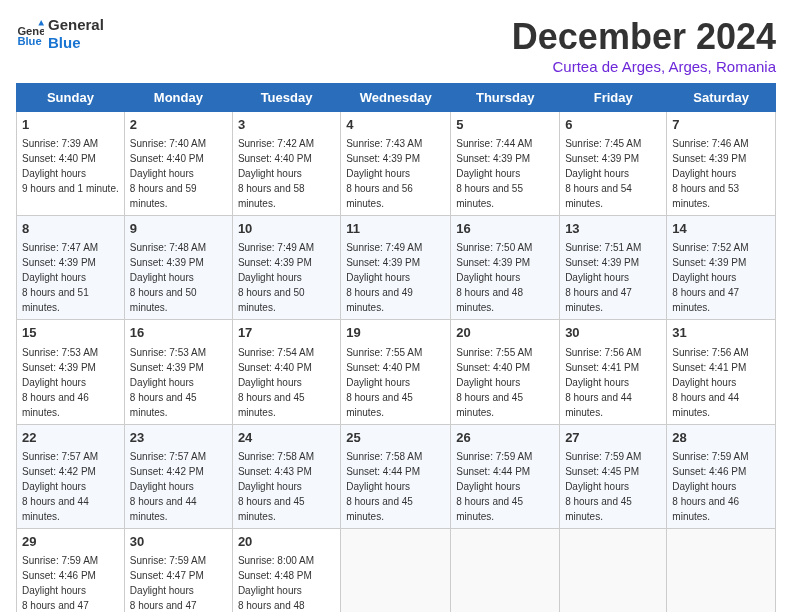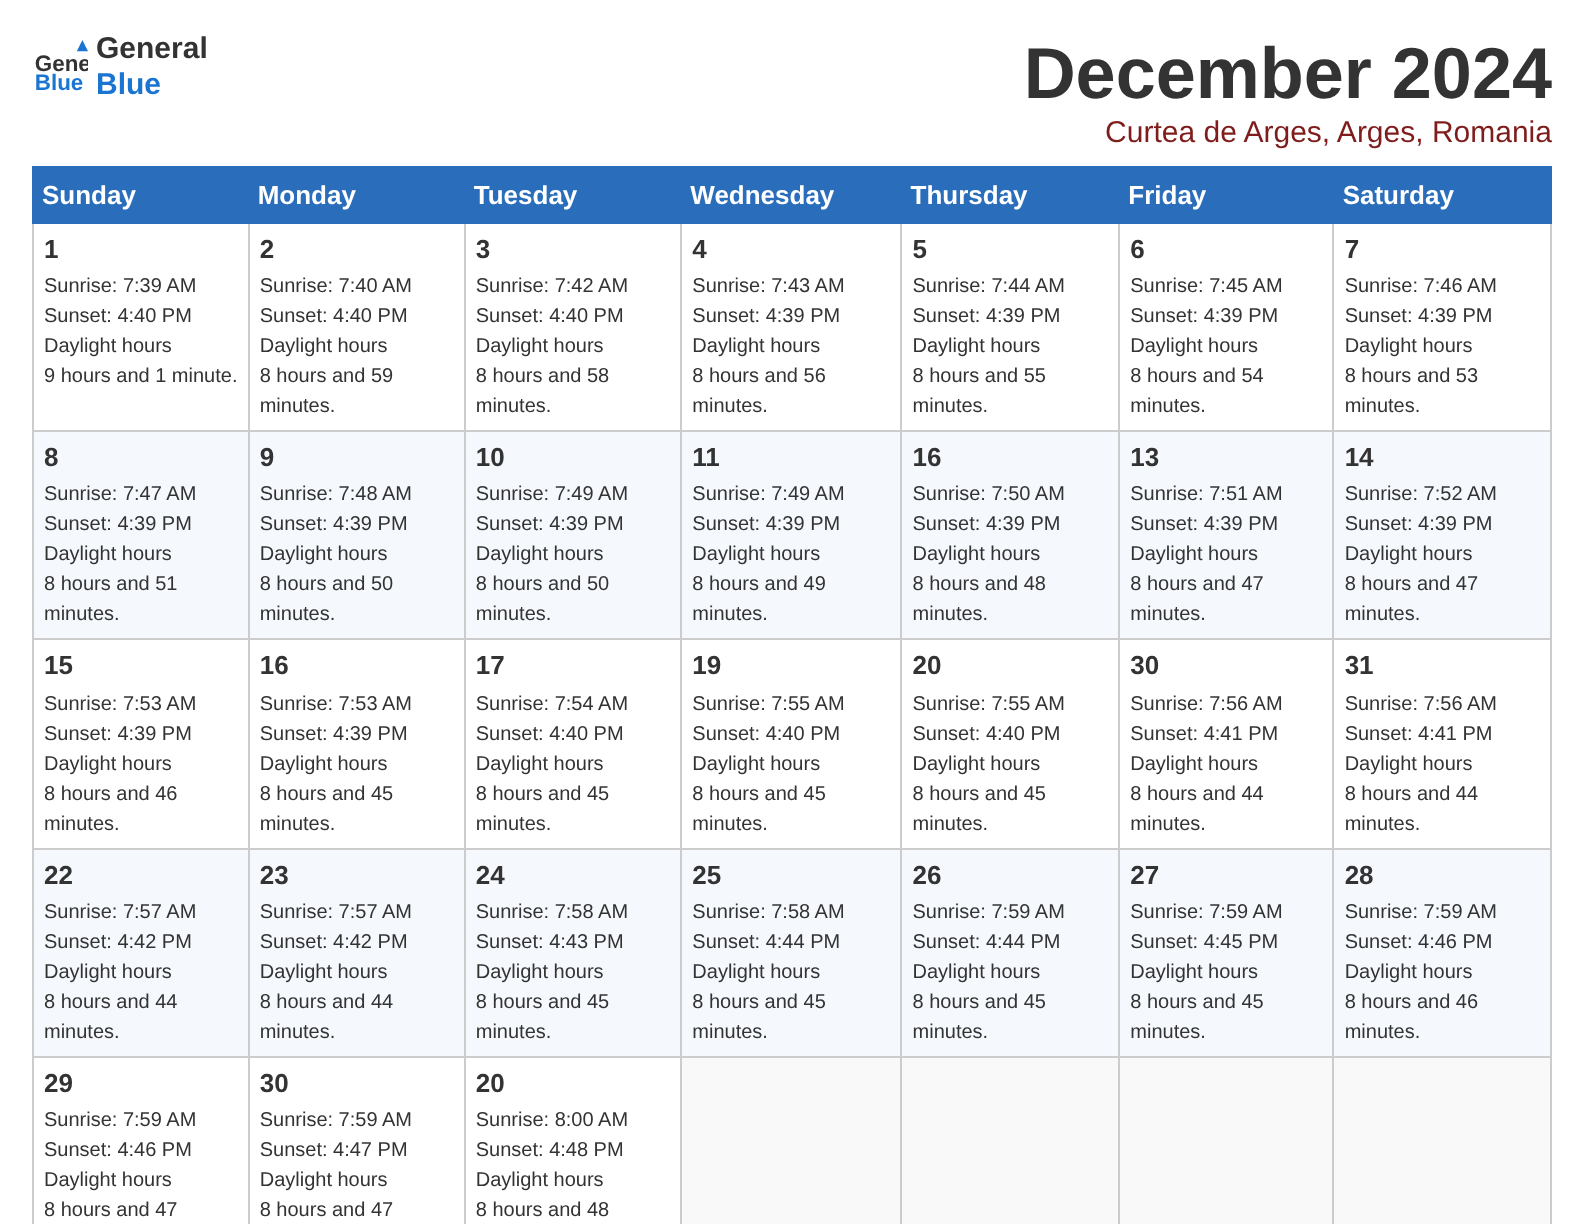--- a/index.html
+++ b/index.html
@@ -36,7 +36,7 @@
     }
     .subtitle {
       font-size: 15px;
-      color: #7f1d1d;
+      color: #6d28d9;
     }
     table {
       width: 100%;

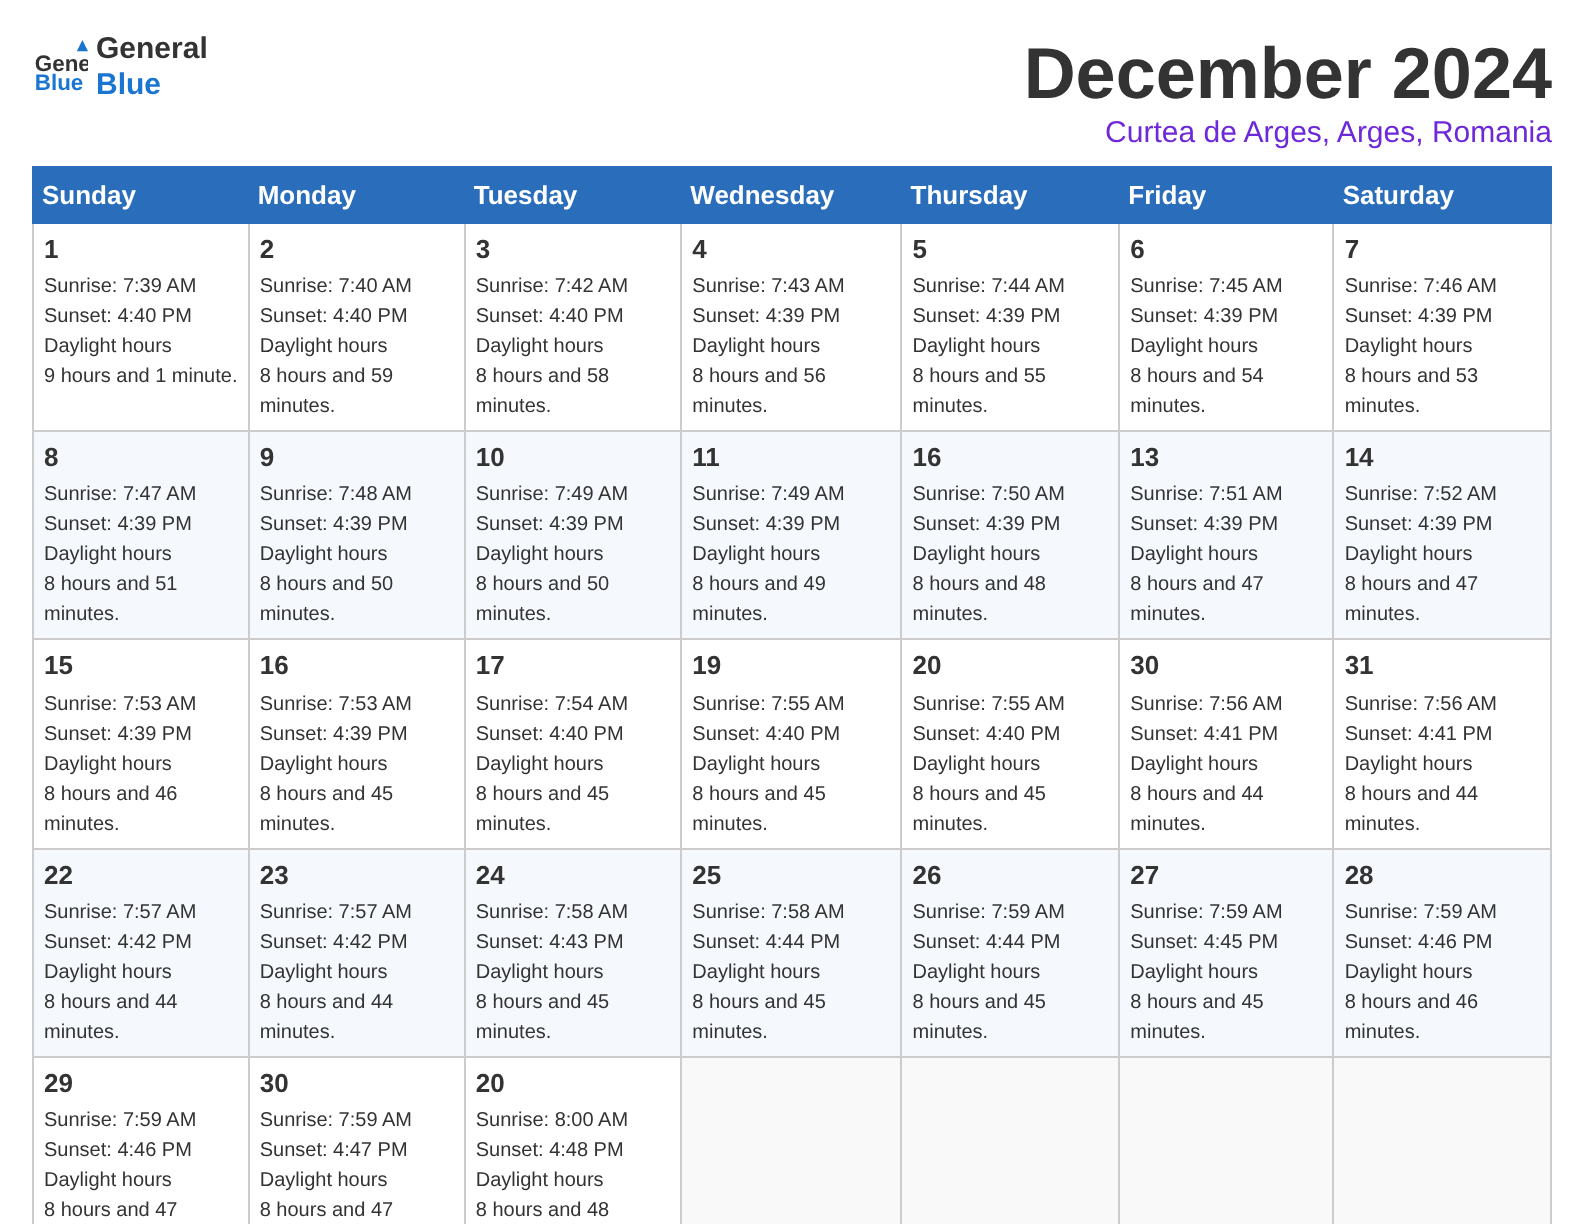--- a/index.html
+++ b/index.html
@@ -47,7 +47,7 @@
       background: #2a6ebb;
       color: #fff;
       padding: 6px 4px;
-      text-align: left;
+      text-align: center;
       font-size: 13px;
       font-weight: bold;
       border: 1px solid #2a6ebb;

